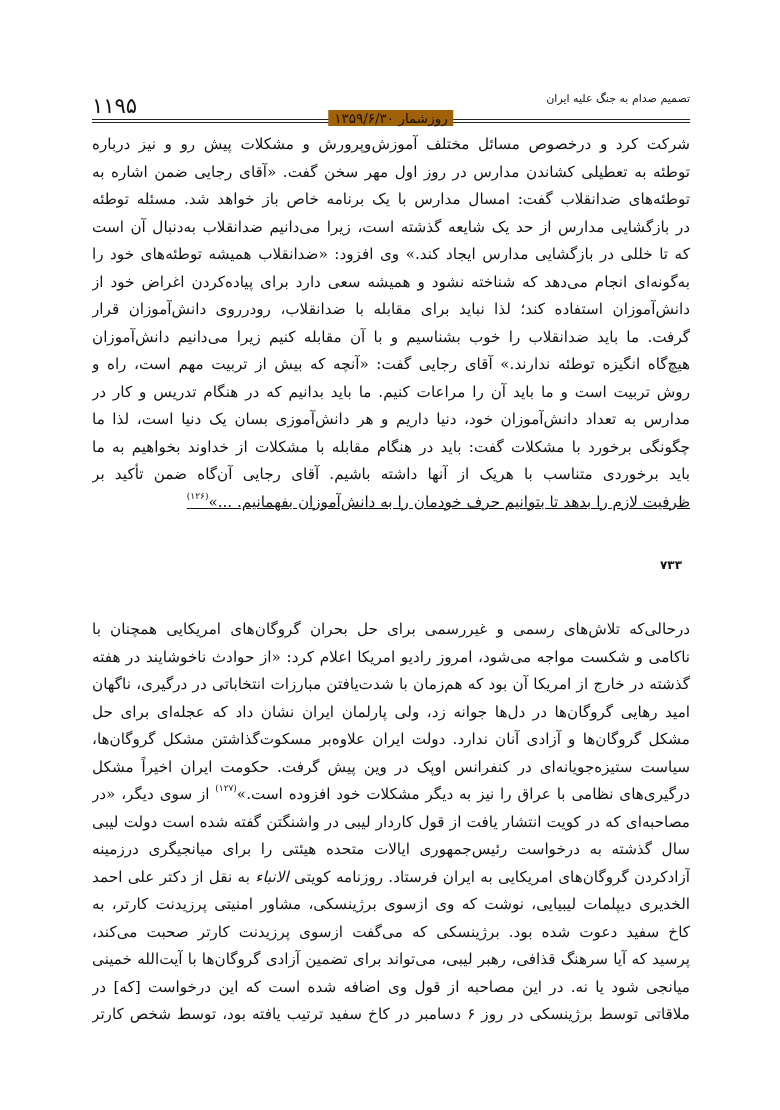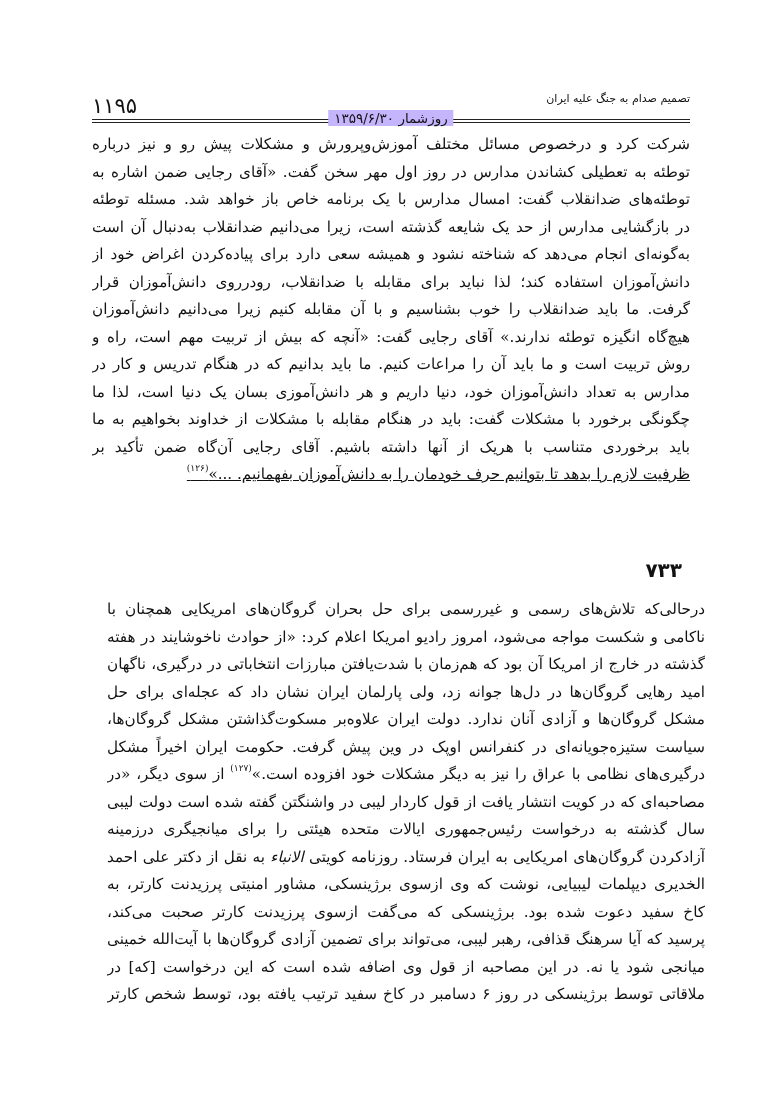--- a/index.html
+++ b/index.html
@@ -59,7 +59,7 @@
       left: 50%;
       top: 18px;
       transform: translateX(-50%);
-      background: #c4b5fd;
+      background: #a16207;
       padding: 0 6px;
       font-size: 13.5px;
       direction: rtl;

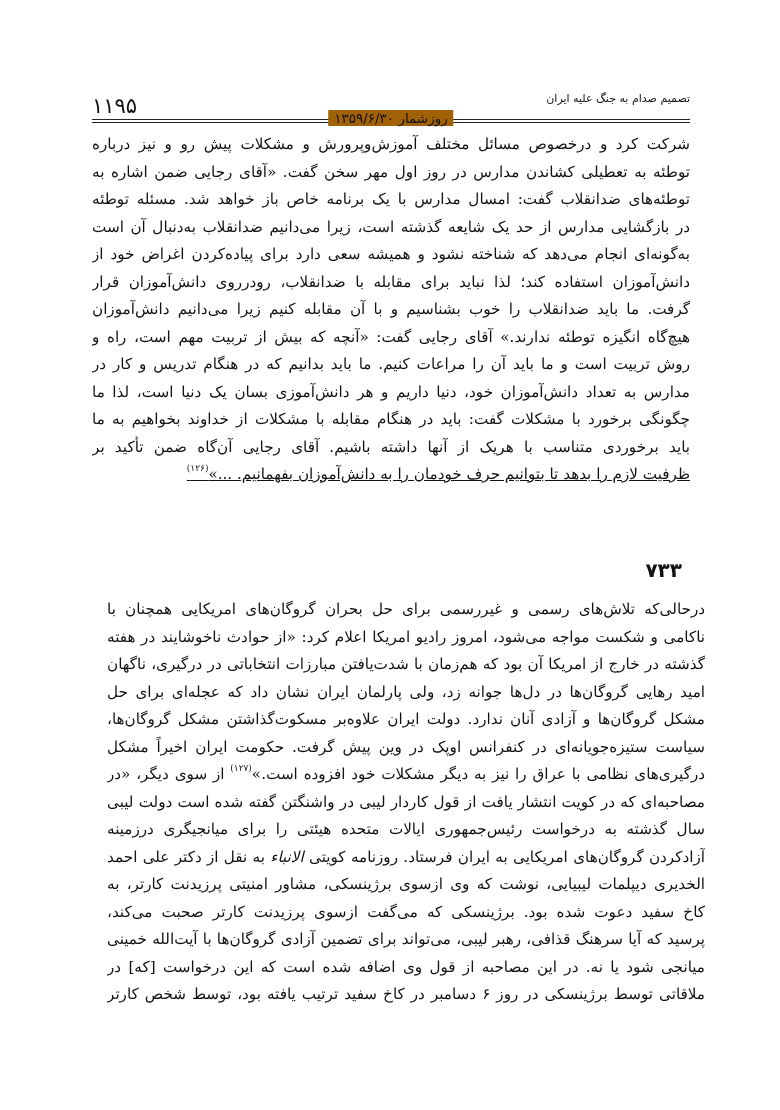--- a/index.html
+++ b/index.html
@@ -128,6 +128,7 @@
     <span class="line">توطئه به تعطیلی کشاندن مدارس در روز اول مهر سخن گفت. «آقای رجایی ضمن اشاره به</span>
     <span class="line">توطئه‌های ضدانقلاب گفت: امسال مدارس با یک برنامه خاص باز خواهد شد. مسئله توطئه</span>
     <span class="line">در بازگشایی مدارس از حد یک شایعه گذشته است، زیرا می‌دانیم ضدانقلاب به‌دنبال آن است</span>
+    <span class="line">که تا خللی در بازگشایی مدارس ایجاد کند.» وی افزود: «ضدانقلاب همیشه توطئه‌های خود را</span>
     <span class="line">به‌گونه‌ای انجام می‌دهد که شناخته نشود و همیشه سعی دارد برای پیاده‌کردن اغراض خود از</span>
     <span class="line">دانش‌آموزان استفاده کند؛ لذا نباید برای مقابله با ضدانقلاب، رودرروی دانش‌آموزان قرار</span>
     <span class="line">گرفت. ما باید ضدانقلاب را خوب بشناسیم و با آن مقابله کنیم زیرا می‌دانیم دانش‌آموزان</span>

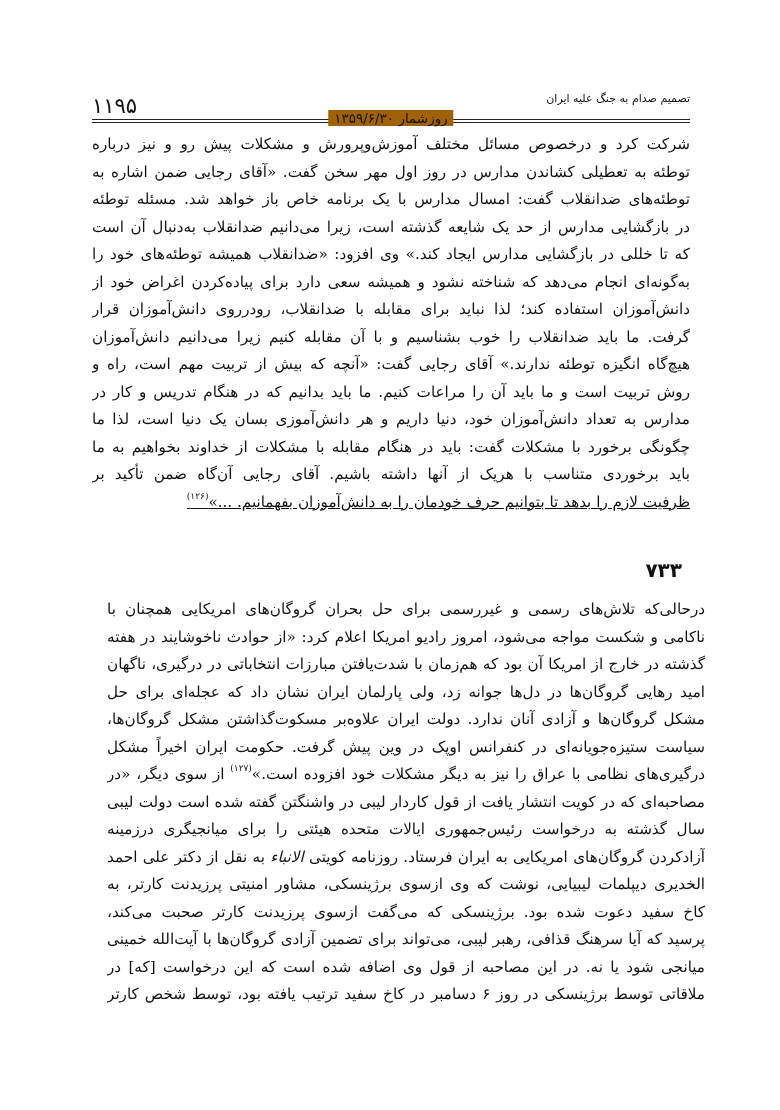--- a/index.html
+++ b/index.html
@@ -93,7 +93,7 @@
       position: absolute;
       right: 8px;
       top: 558px;
-      font-size: 20px;
+      font-size: 12px;
       font-weight: bold;
       font-family: "DejaVu Sans", sans-serif;
       direction: rtl;

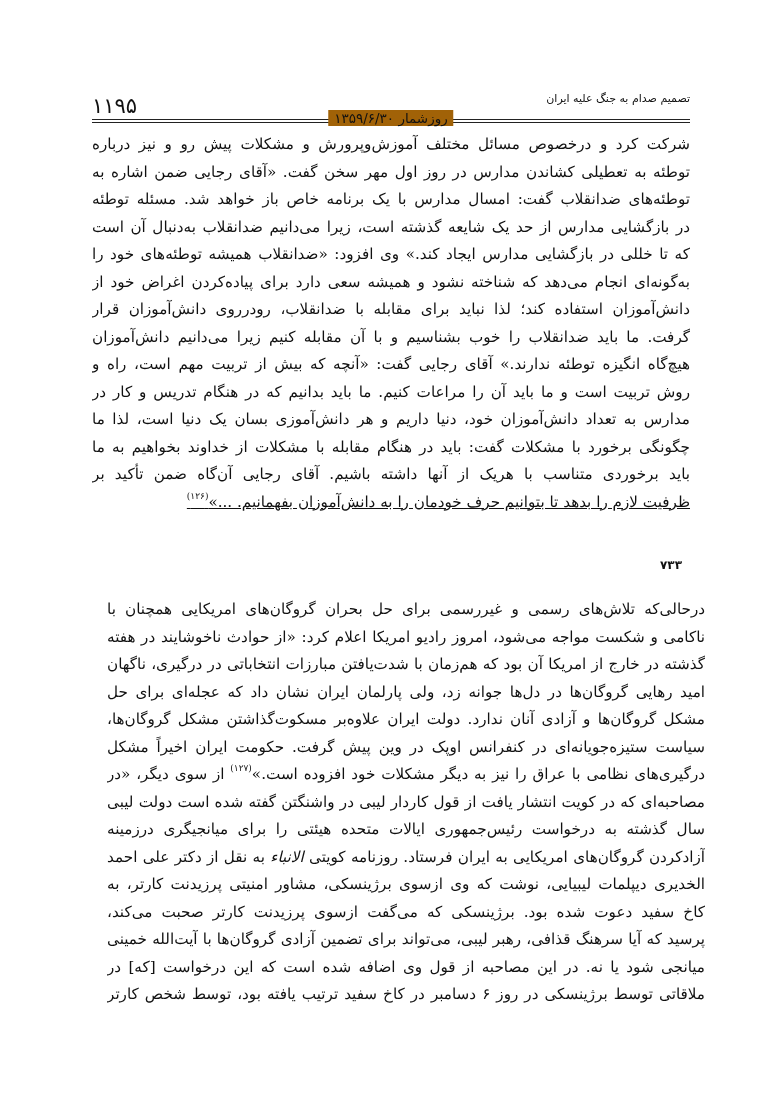--- a/index.html
+++ b/index.html
@@ -99,8 +99,7 @@
       direction: rtl;
     }
     .para-2 {
-      top: 596px;
-      margin-left: 15px;
+      top: 616px;
     }
     sup.fn {
       font-size: 9px;

